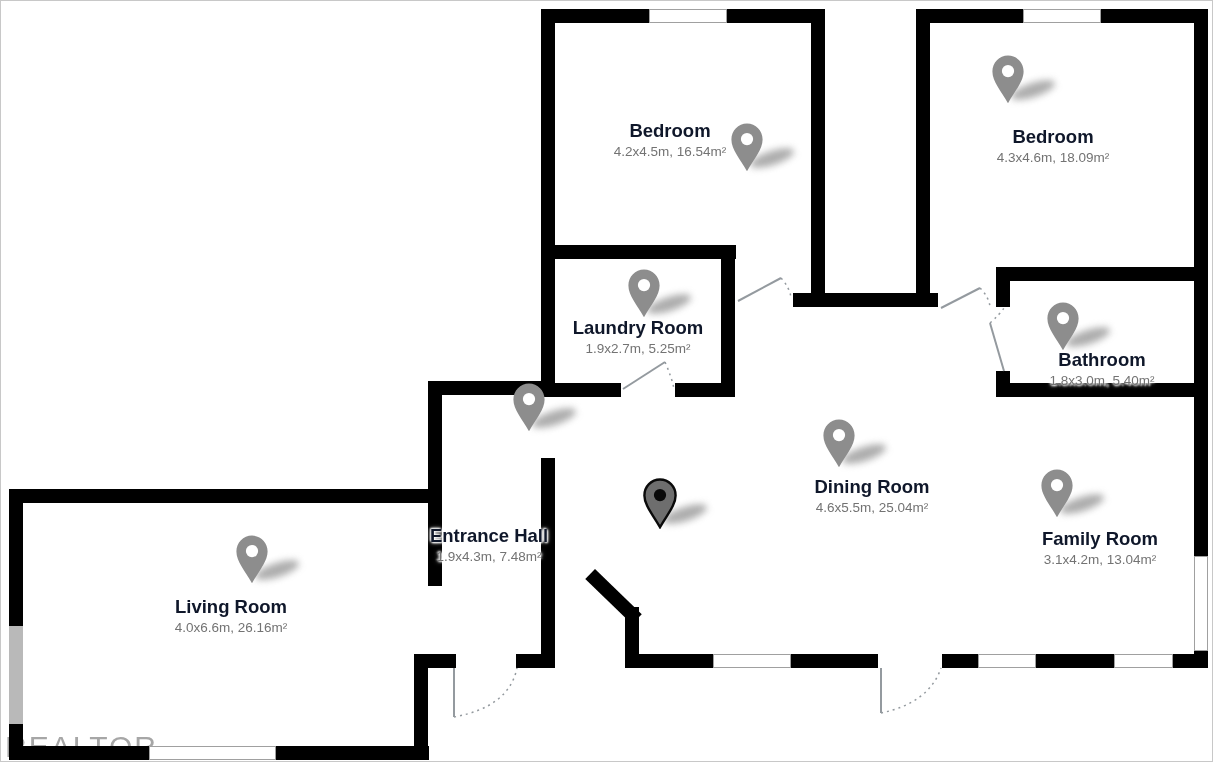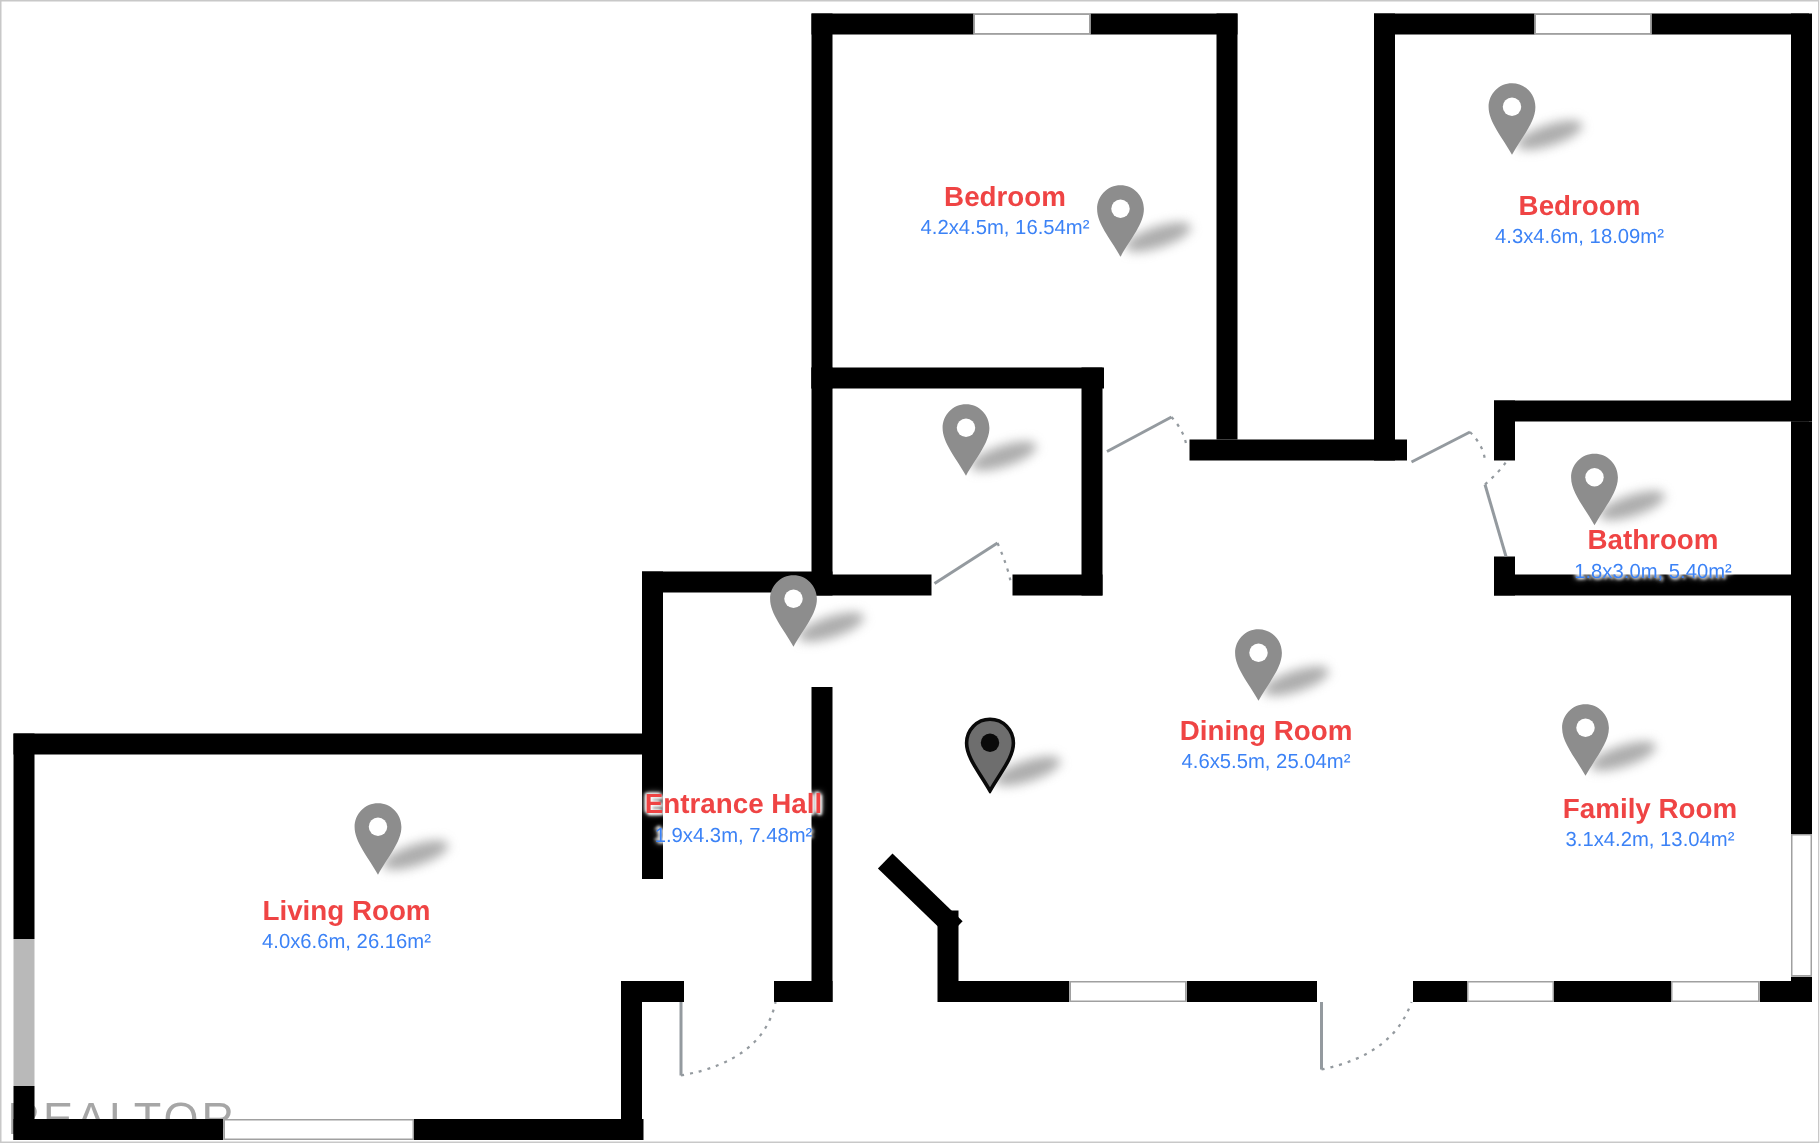--- a/index.html
+++ b/index.html
@@ -17,7 +17,7 @@
     background:rgba(105,105,105,.55);filter:blur(3.5px);transform:rotate(-18deg);z-index:5;}
   .room{position:absolute;transform:translateX(-50%);text-align:center;z-index:6;white-space:nowrap;
     text-shadow:0 0 3px #fff,0 0 5px #fff,1px 1px 2px #fff,-1px -1px 2px #fff;}
-  .room-name{font-size:18.5px;font-weight:bold;color:#ef4444;line-height:22px;}
+  .room-name{font-size:18.5px;font-weight:bold;color:#0f172a;line-height:22px;}
   .room-dims{font-size:13.5px;color:#3b82f6;line-height:19px;}
   .pin{position:absolute;z-index:7;width:36px;height:51px;}
   .watermark{position:absolute;left:4px;top:729px;z-index:1;font-size:30px;

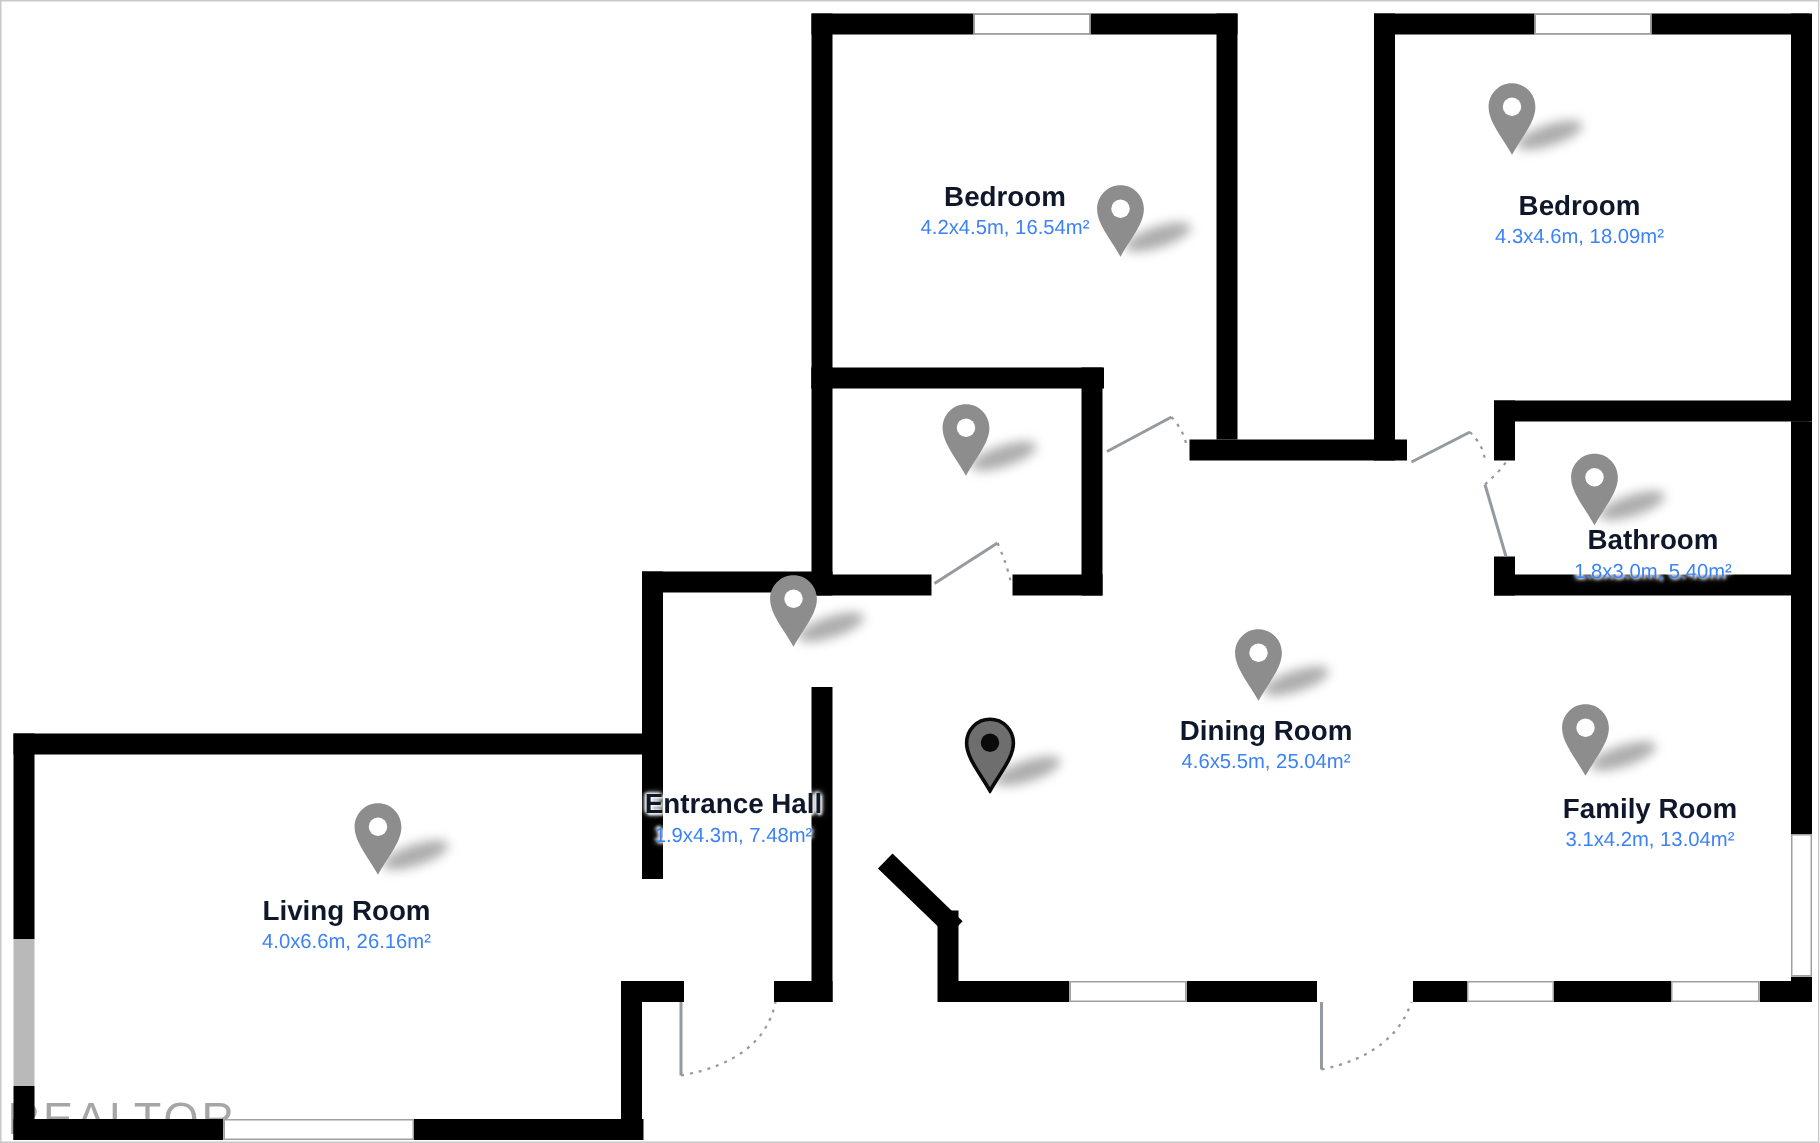--- a/index.html
+++ b/index.html
@@ -18,7 +18,7 @@
   .room{position:absolute;transform:translateX(-50%);text-align:center;z-index:6;white-space:nowrap;
     text-shadow:0 0 3px #fff,0 0 5px #fff,1px 1px 2px #fff,-1px -1px 2px #fff;}
   .room-name{font-size:18.5px;font-weight:bold;color:#0f172a;line-height:22px;}
-  .room-dims{font-size:13.5px;color:#3b82f6;line-height:19px;}
+  .room-dims{font-size:13.5px;color:#737373;line-height:19px;}
   .pin{position:absolute;z-index:7;width:36px;height:51px;}
   .watermark{position:absolute;left:4px;top:729px;z-index:1;font-size:30px;
     letter-spacing:2px;color:#a6a6a6;z-index:1;}

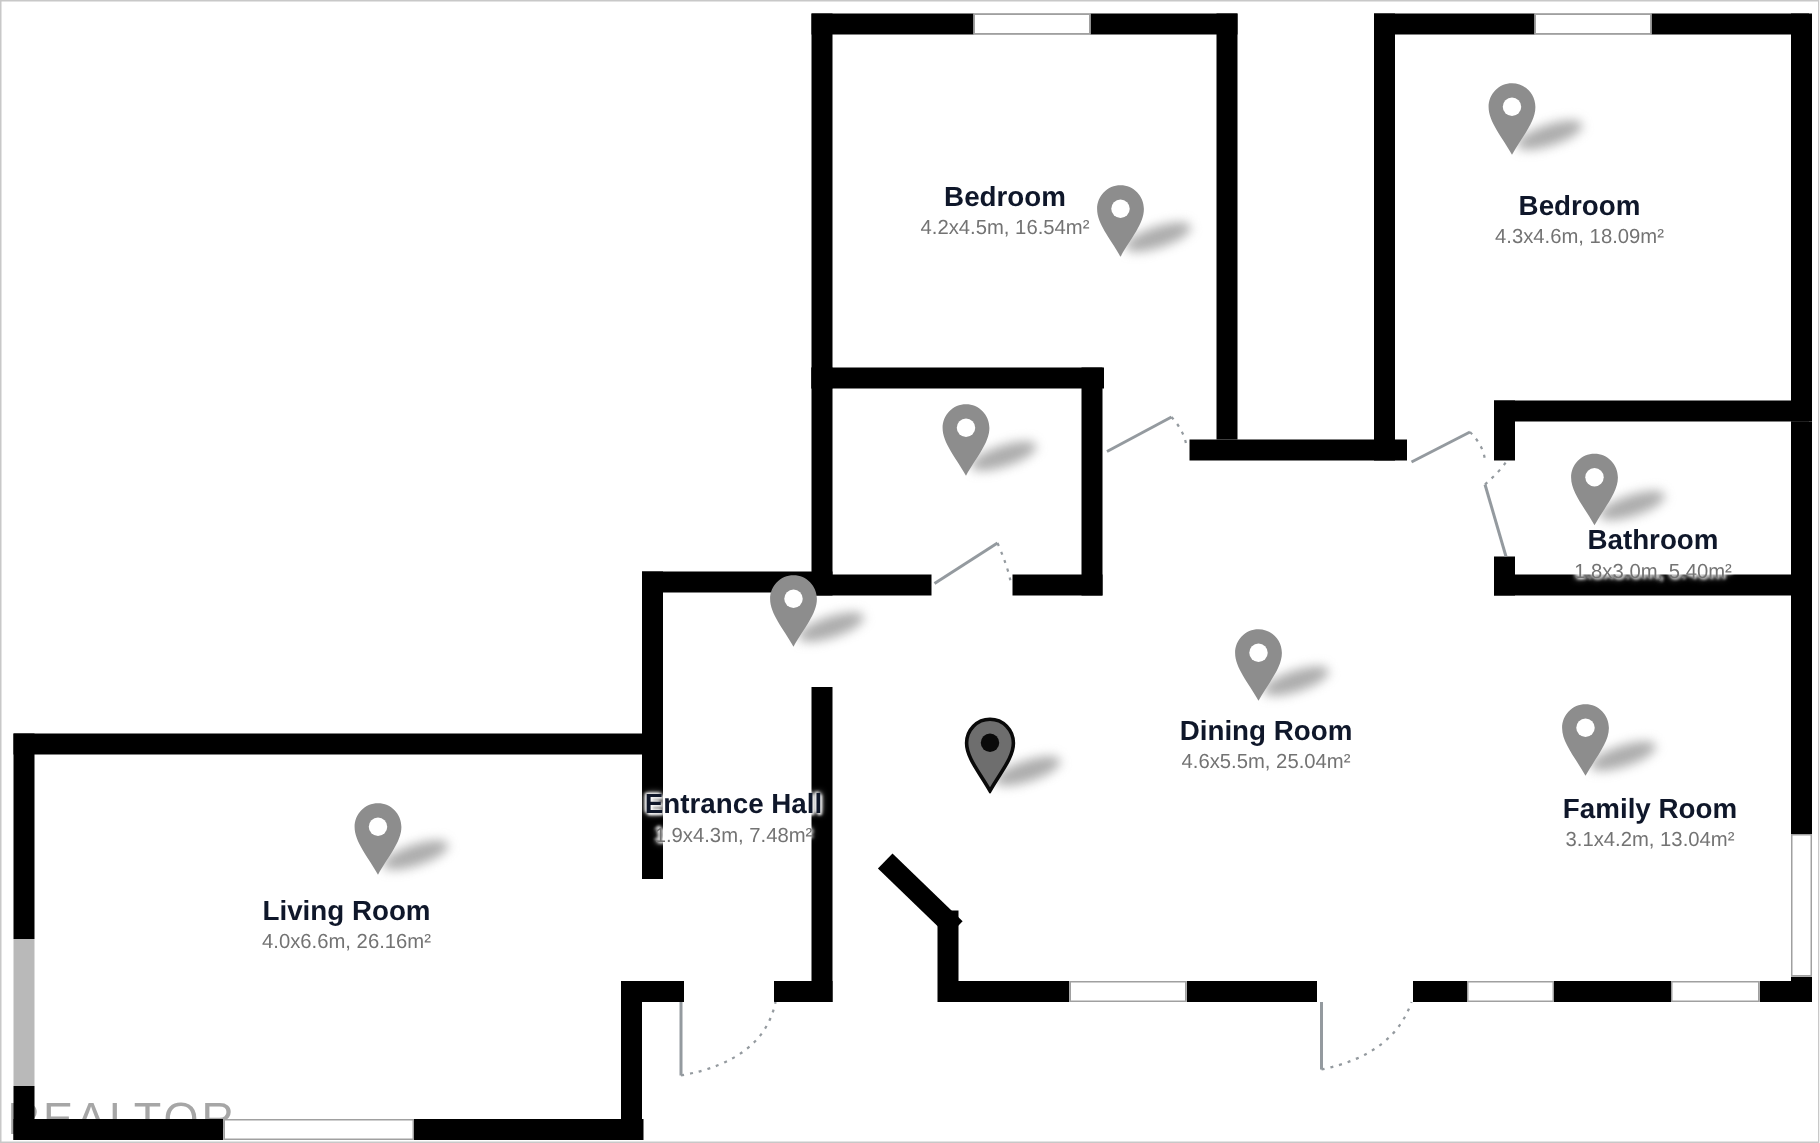--- a/index.html
+++ b/index.html
@@ -54,6 +54,10 @@
   <div class="room" style="left:1052px;top:125px">
     <div class="room-name">Bedroom</div>
     <div class="room-dims">4.3x4.6m, 18.09m²</div>
+  </div>
+  <div class="room" style="left:637px;top:316px">
+    <div class="room-name">Laundry Room</div>
+    <div class="room-dims">1.9x2.7m, 5.25m²</div>
   </div>
   <div class="room" style="left:1101px;top:348px">
     <div class="room-name">Bathroom</div>

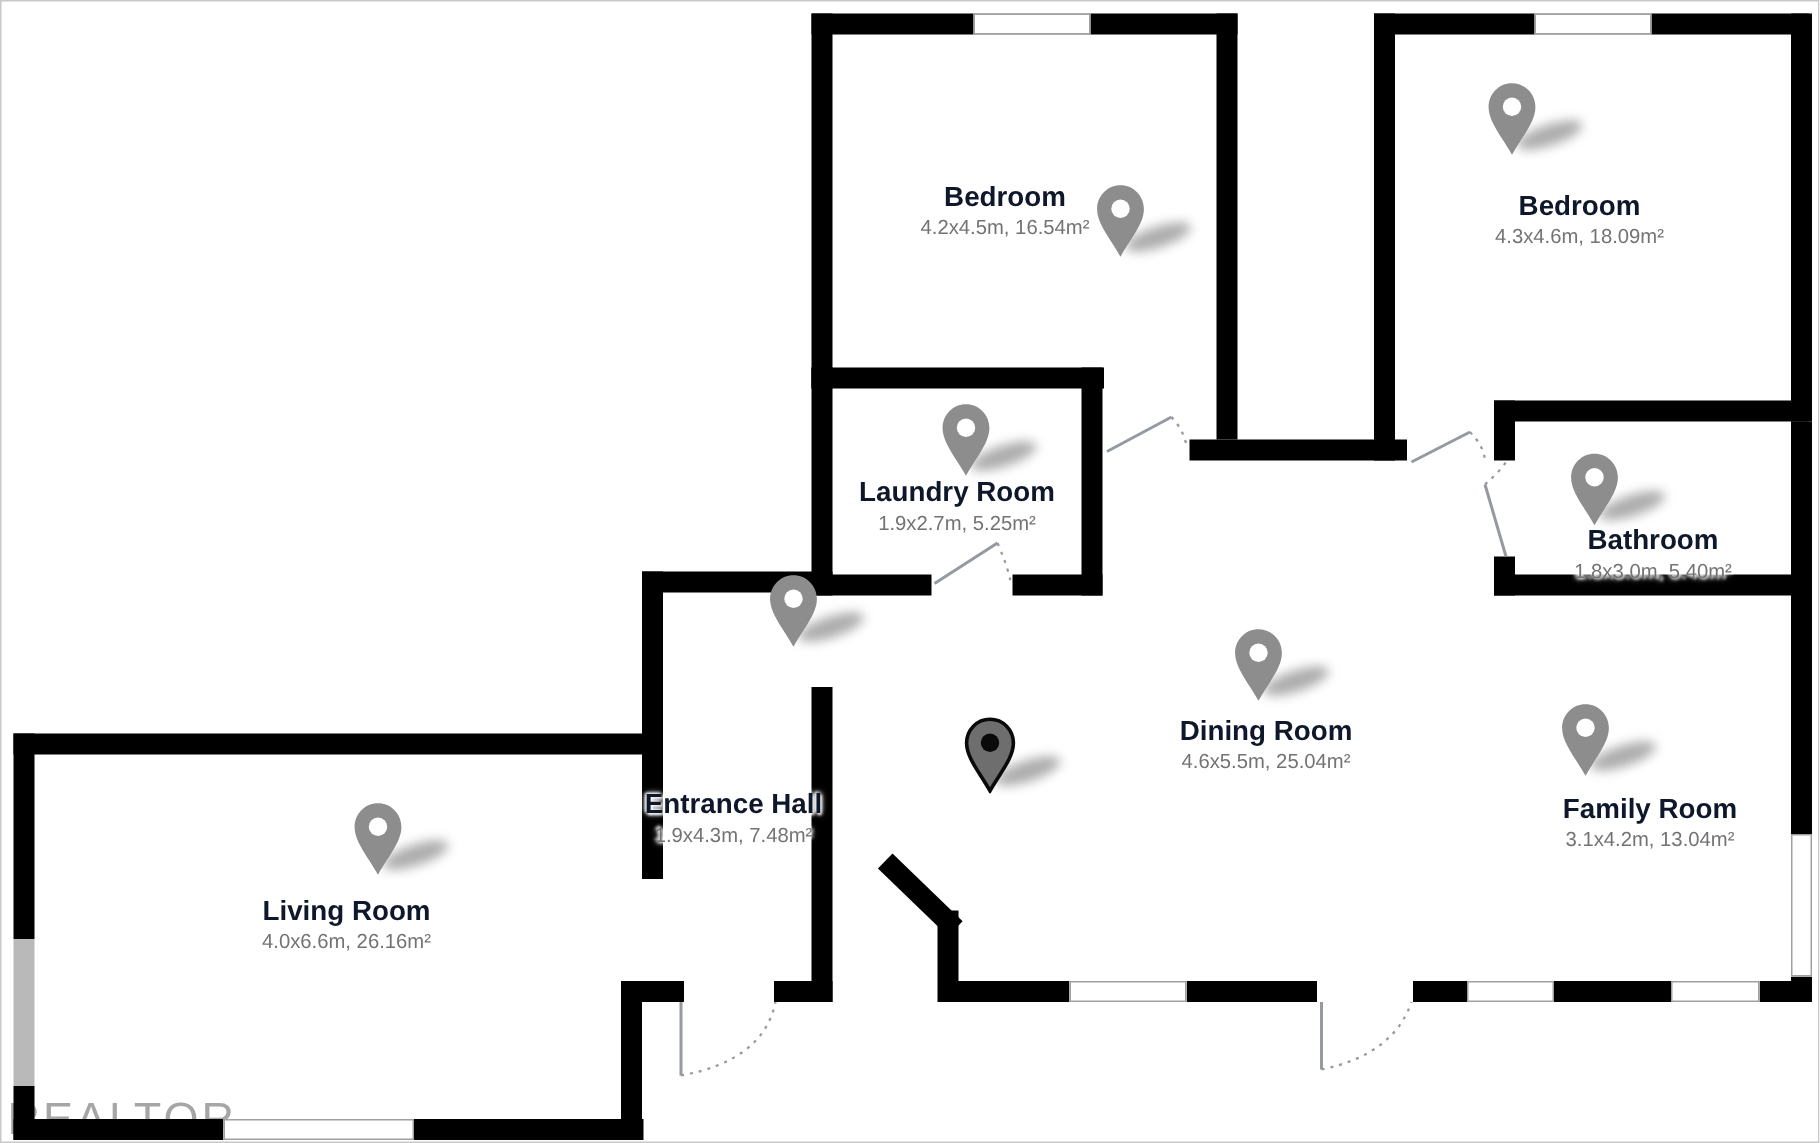--- a/index.html
+++ b/index.html
@@ -63,7 +63,7 @@
     <div class="room-name">Bathroom</div>
     <div class="room-dims">1.8x3.0m, 5.40m²</div>
   </div>
-  <div class="room" style="left:843px;top:475px">
+  <div class="room" style="left:871px;top:475px">
     <div class="room-name">Dining Room</div>
     <div class="room-dims">4.6x5.5m, 25.04m²</div>
   </div>

